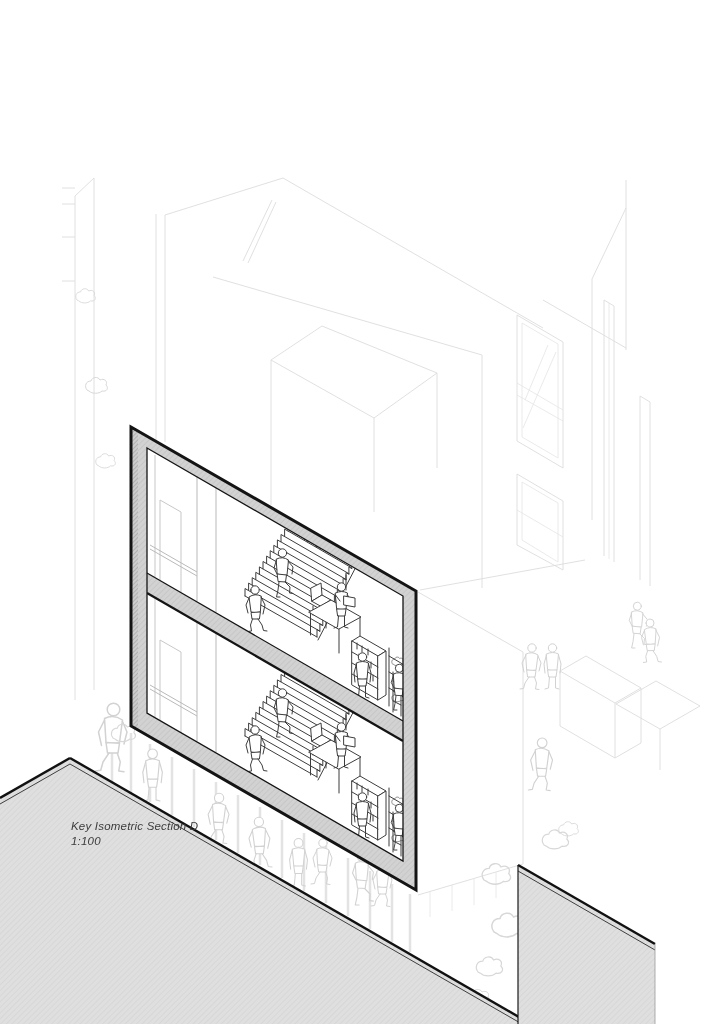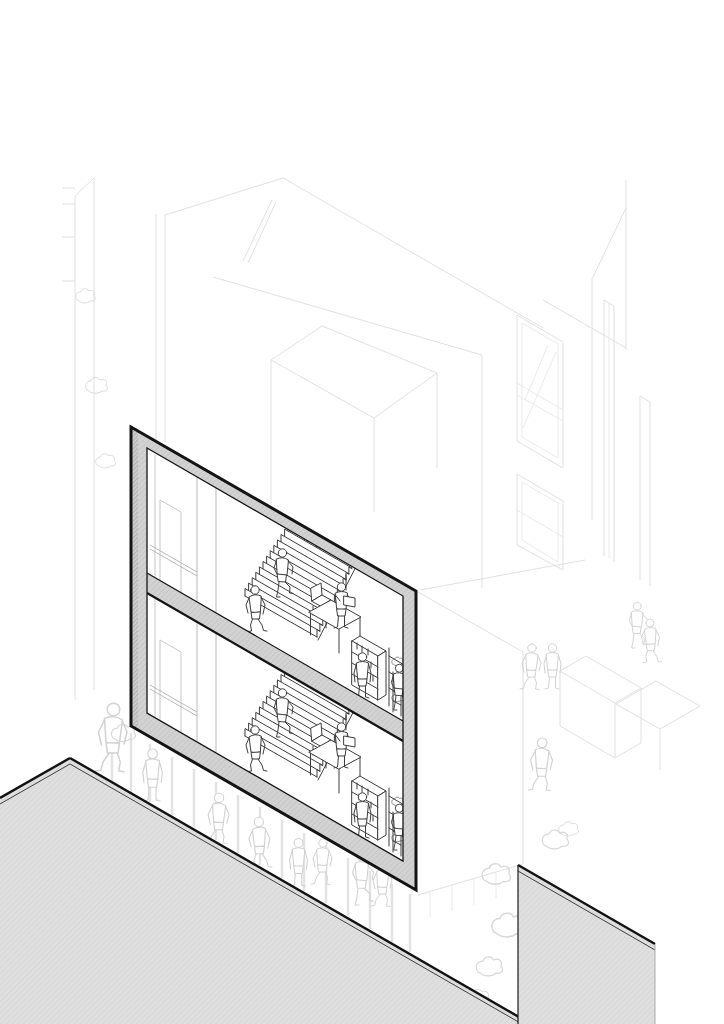--- a/index.html
+++ b/index.html
@@ -289,6 +289,10 @@
   </g>
 </svg>
 
+<div class="label">
+  <div>Key Isometric Section D</div>
+  <div>1:100</div>
 </div>
+</div>
 
 </body></html>

